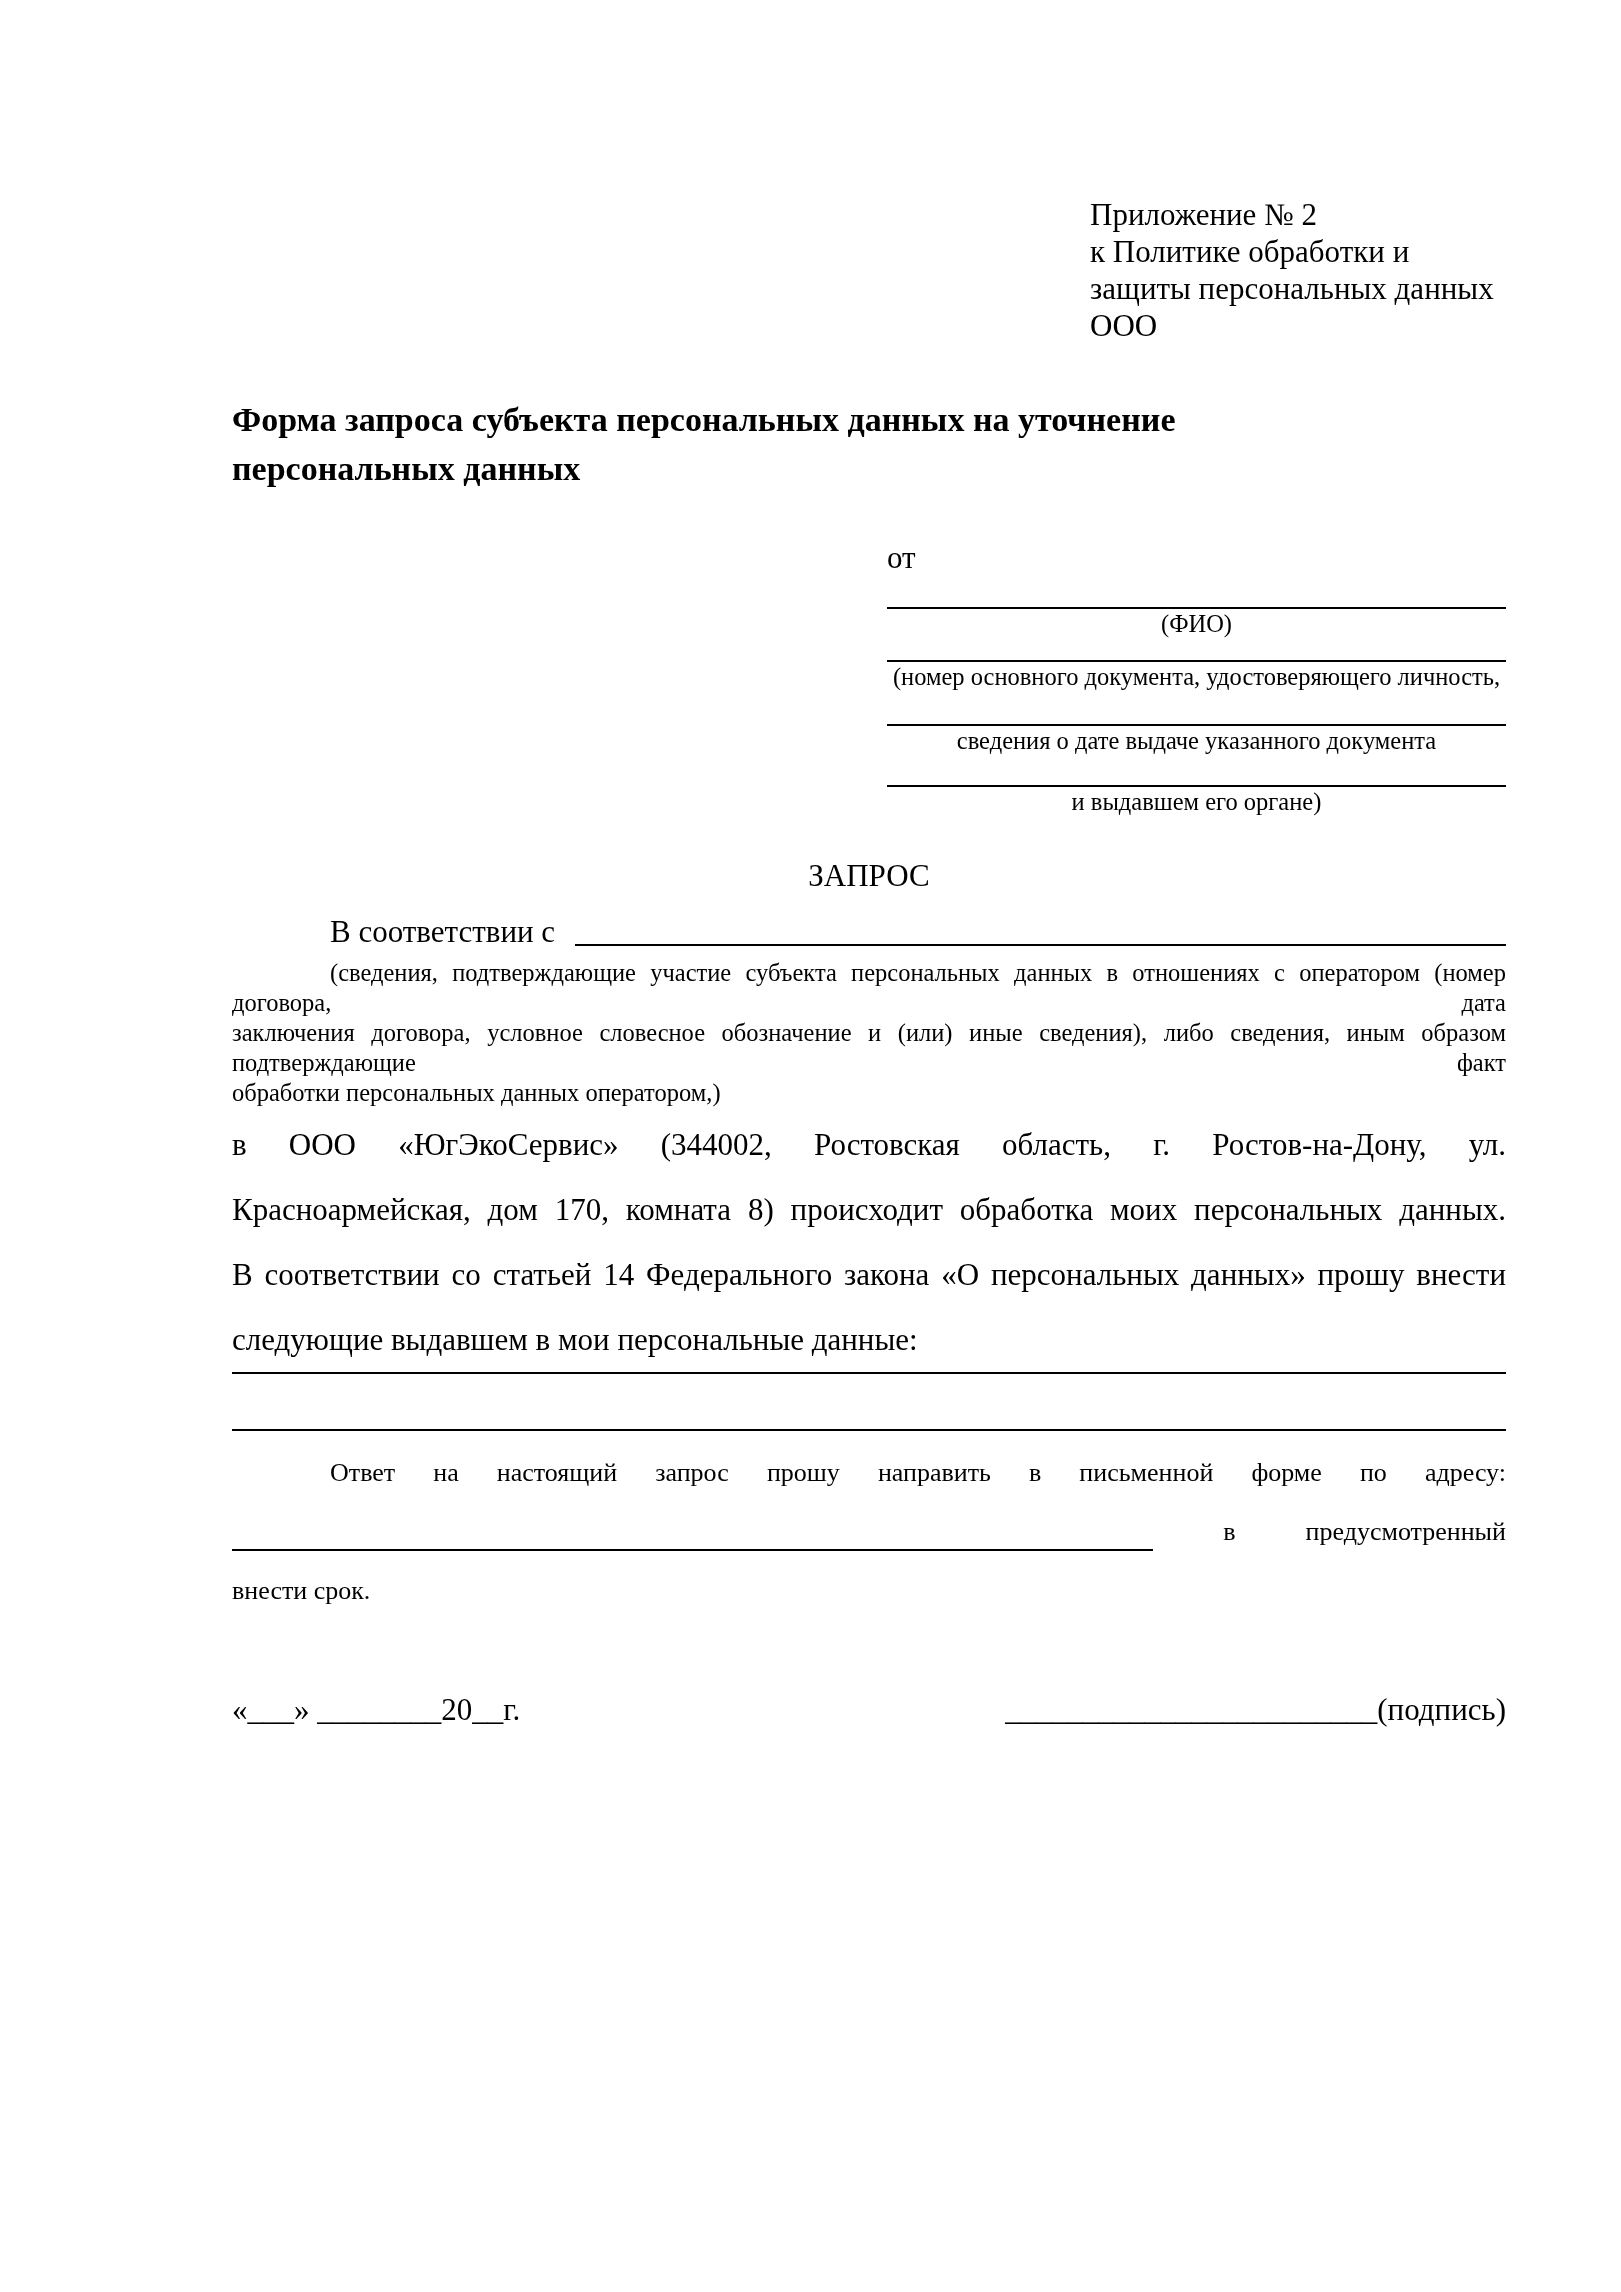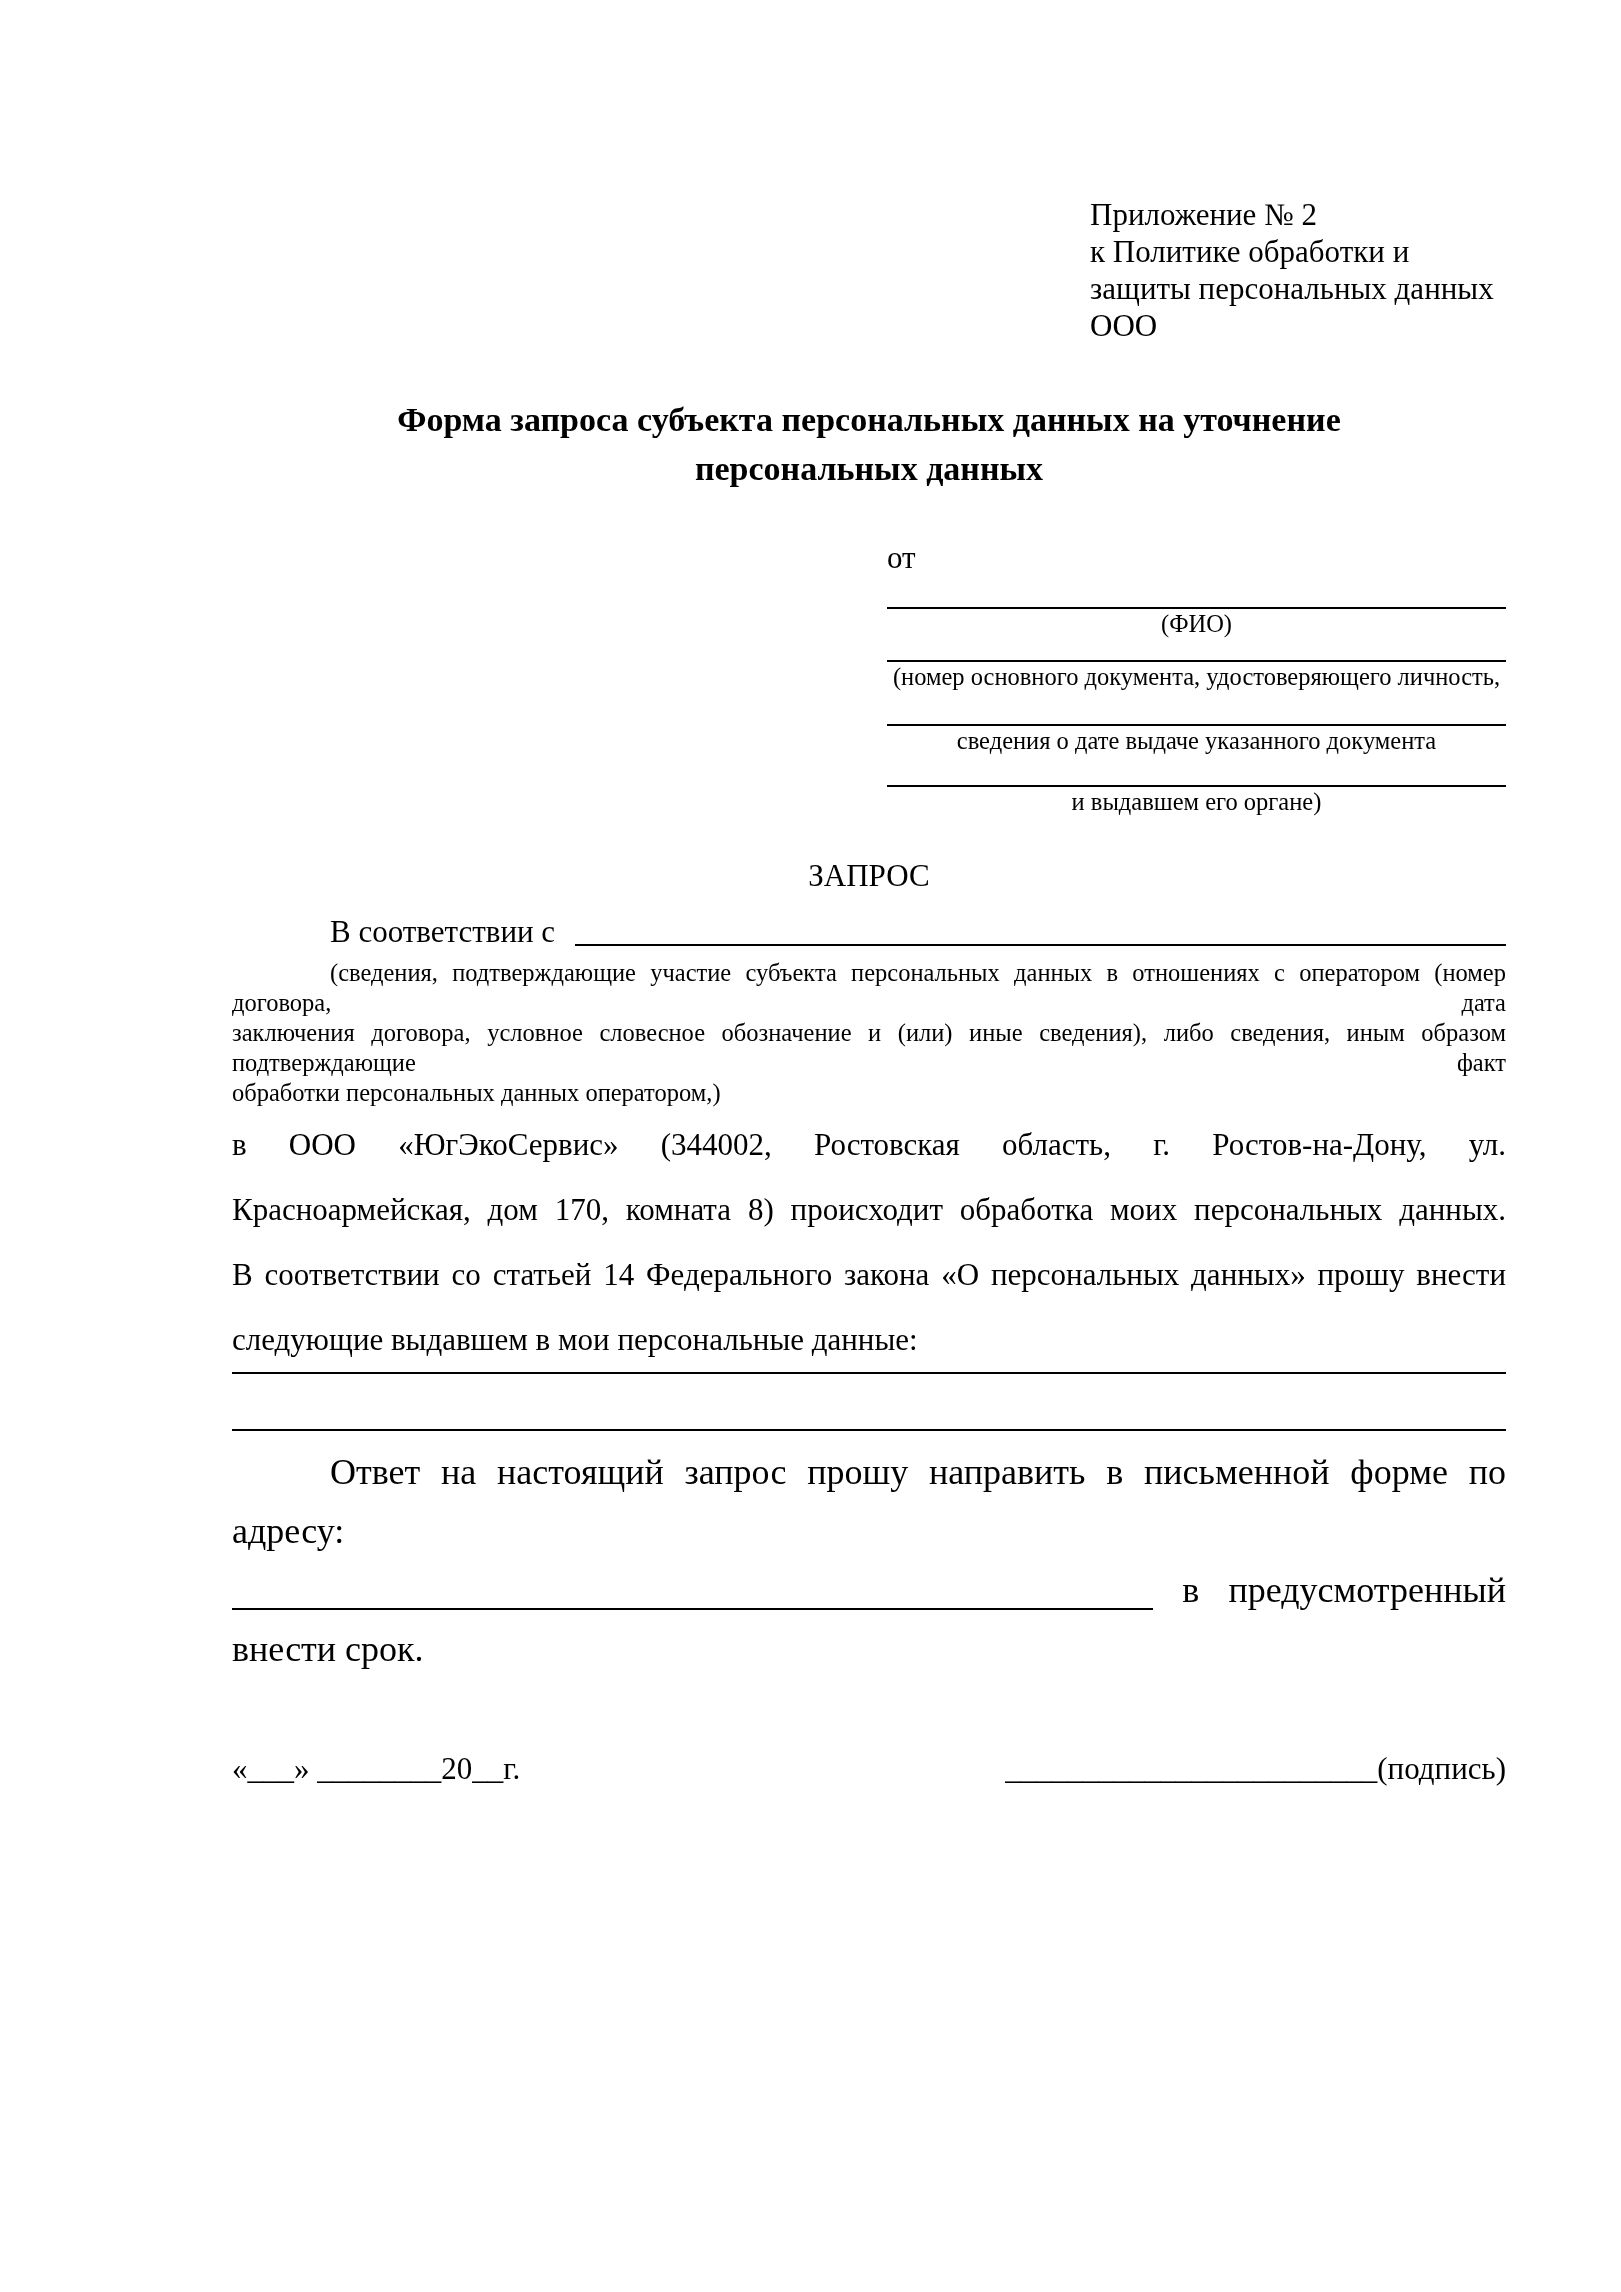--- a/index.html
+++ b/index.html
@@ -17,7 +17,7 @@
   
   .appendix { margin-left: 858px; font-size: 31px; line-height: 37px; }
   
-  .title { margin-top: 51px; text-align: center; font-weight: bold; font-size: 34px; line-height: 49px; }
+  .title { margin-top: 51px; text-align: left; font-weight: bold; font-size: 34px; line-height: 49px; }
   
   .addressee { margin-top: 44px; margin-left: 655px; width: 619px; font-size: 31px; line-height: 41px; }
   .addressee .from { margin-top: 23.5px; }

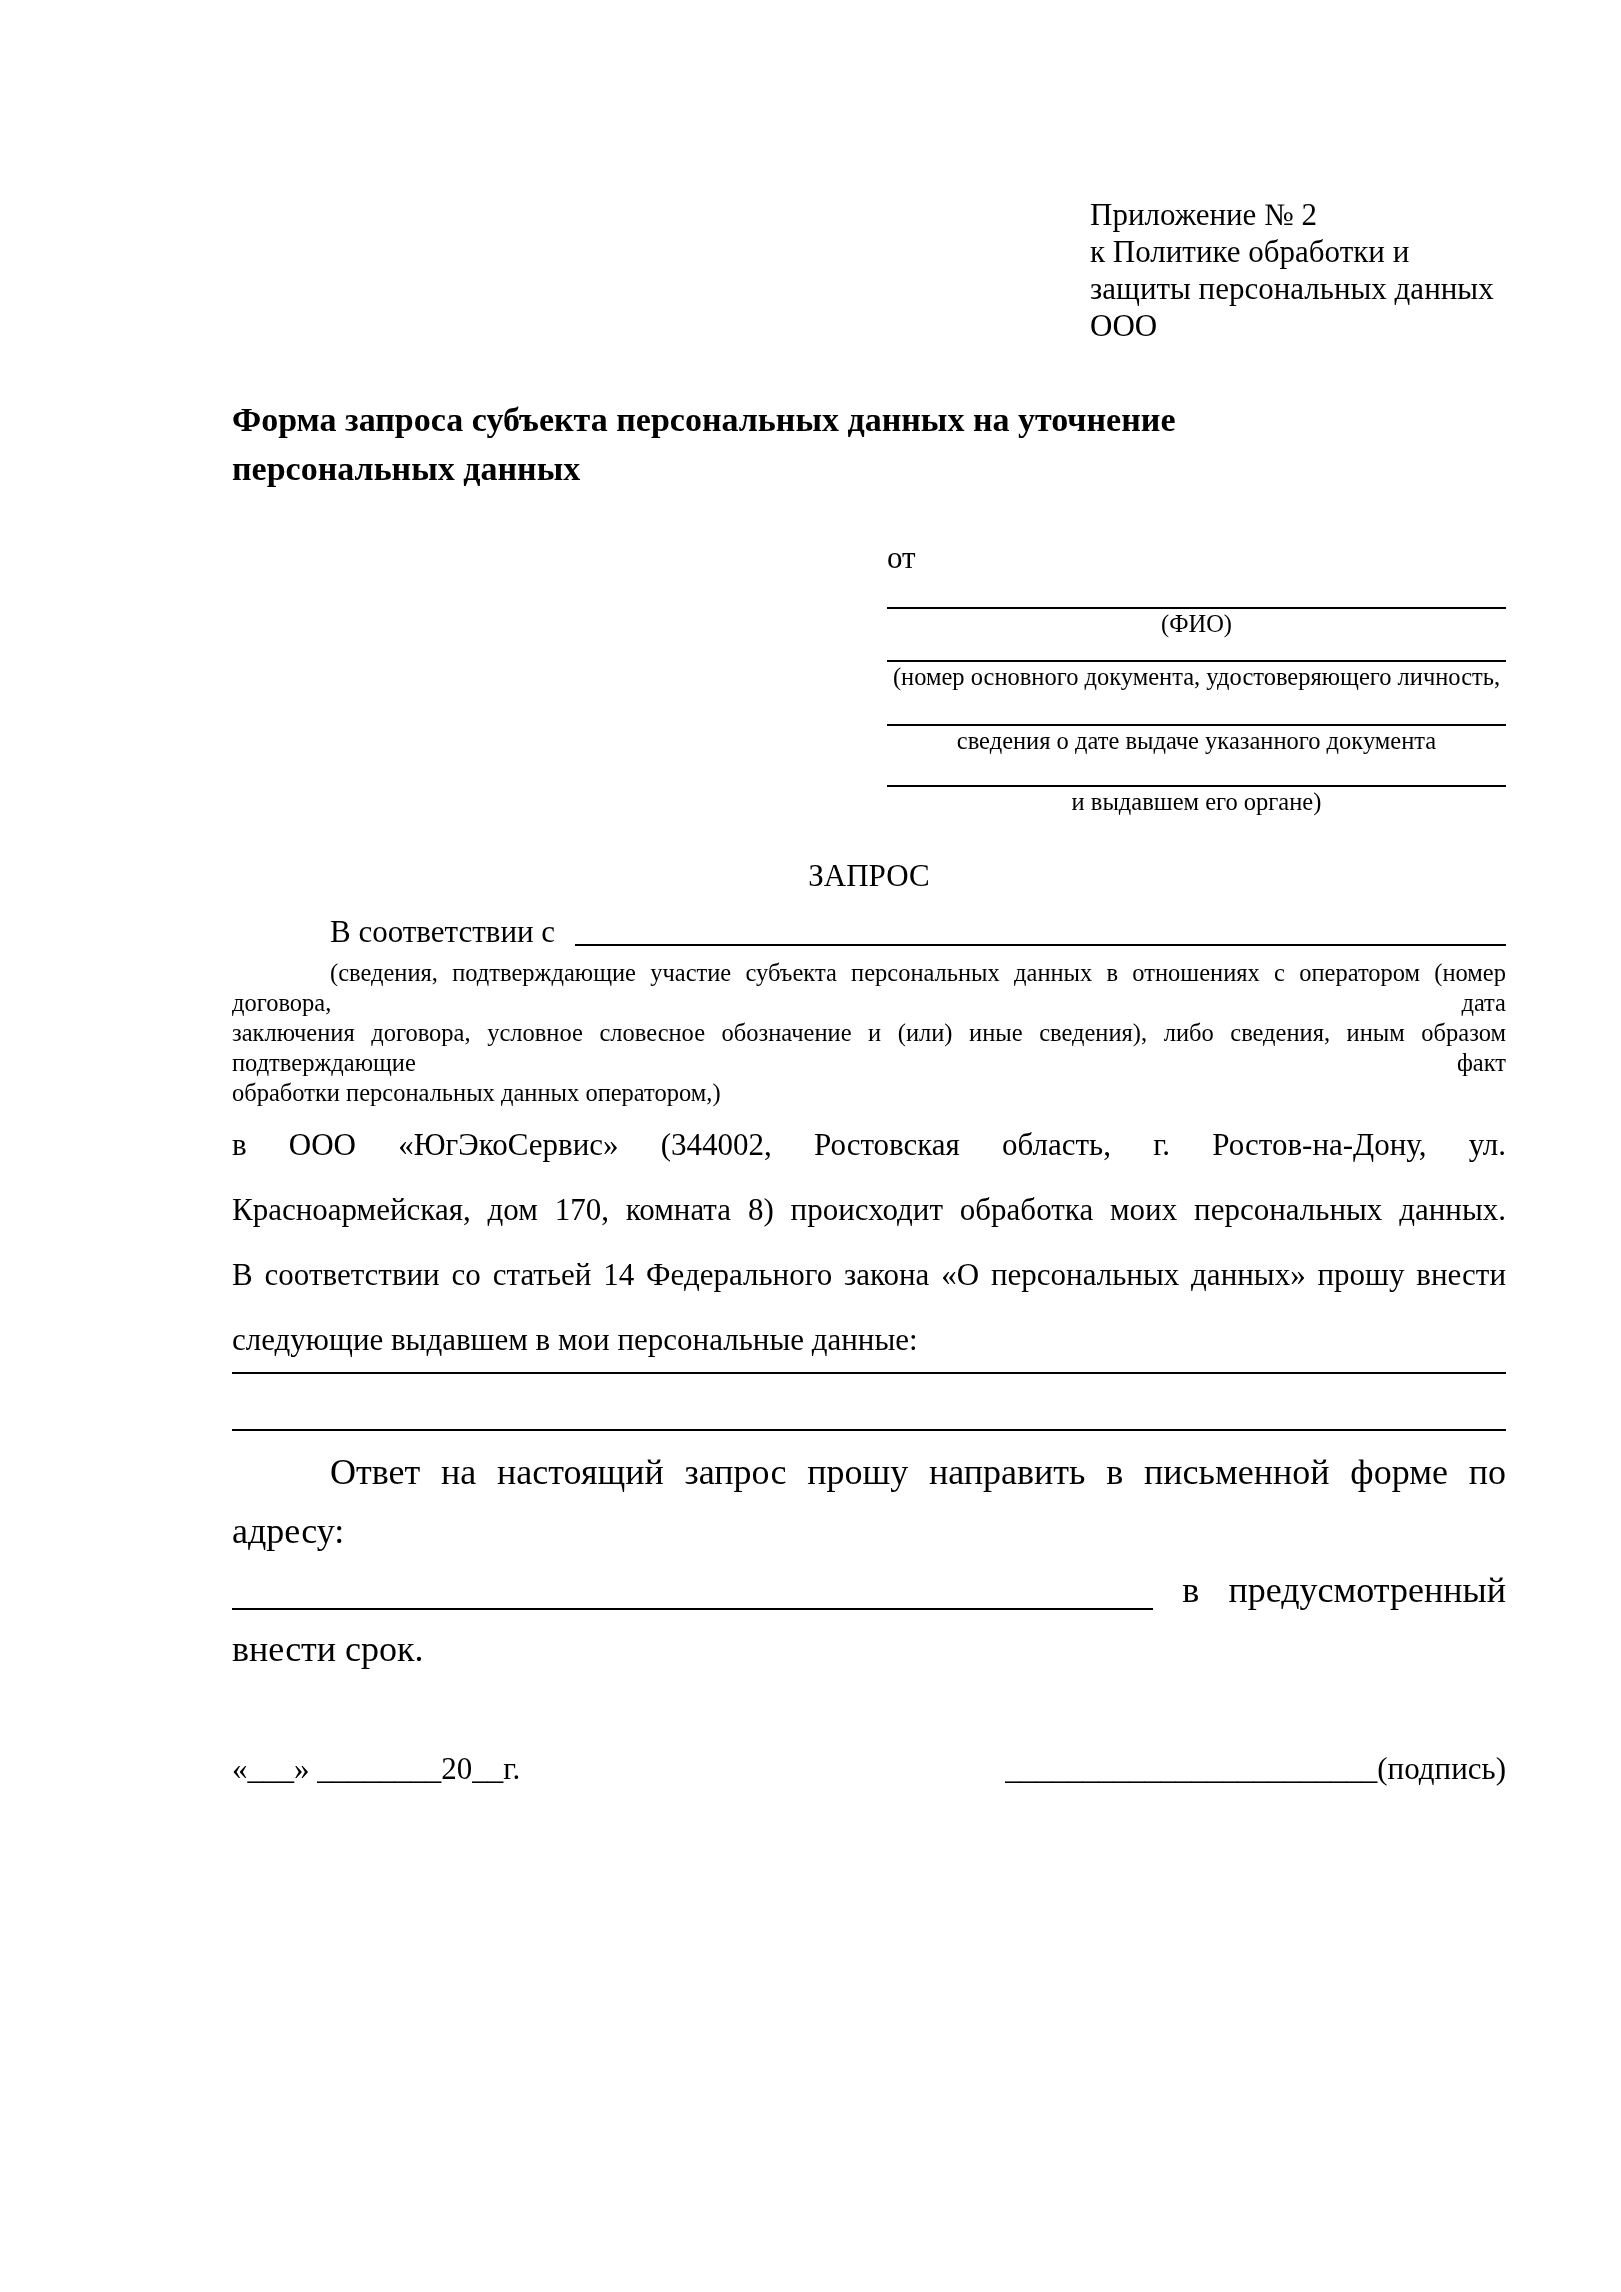--- a/index.html
+++ b/index.html
@@ -42,7 +42,7 @@
   .ruled-1 { height: 0; border-bottom: 2.9px solid #000; }
   .ruled-2 { height: 55px; border-bottom: 2.9px solid #000; }
   
-  .reply { margin-top: 11.8px; font-size: 36px; line-height: 59px; font-family: Liberation Serif, serif; }
+  .reply { margin-top: 11.8px; font-size: 26px; line-height: 59px; font-family: Liberation Serif, serif; }
   .reply .l1 { text-indent: 98px; }
   .reply .l2 { display: flex; justify-content: space-between; align-items: flex-end; height: 59px; }
   .reply .addr-fill { width: 921px; border-bottom: 2.9px solid #000; margin-bottom: 9.8px; }

